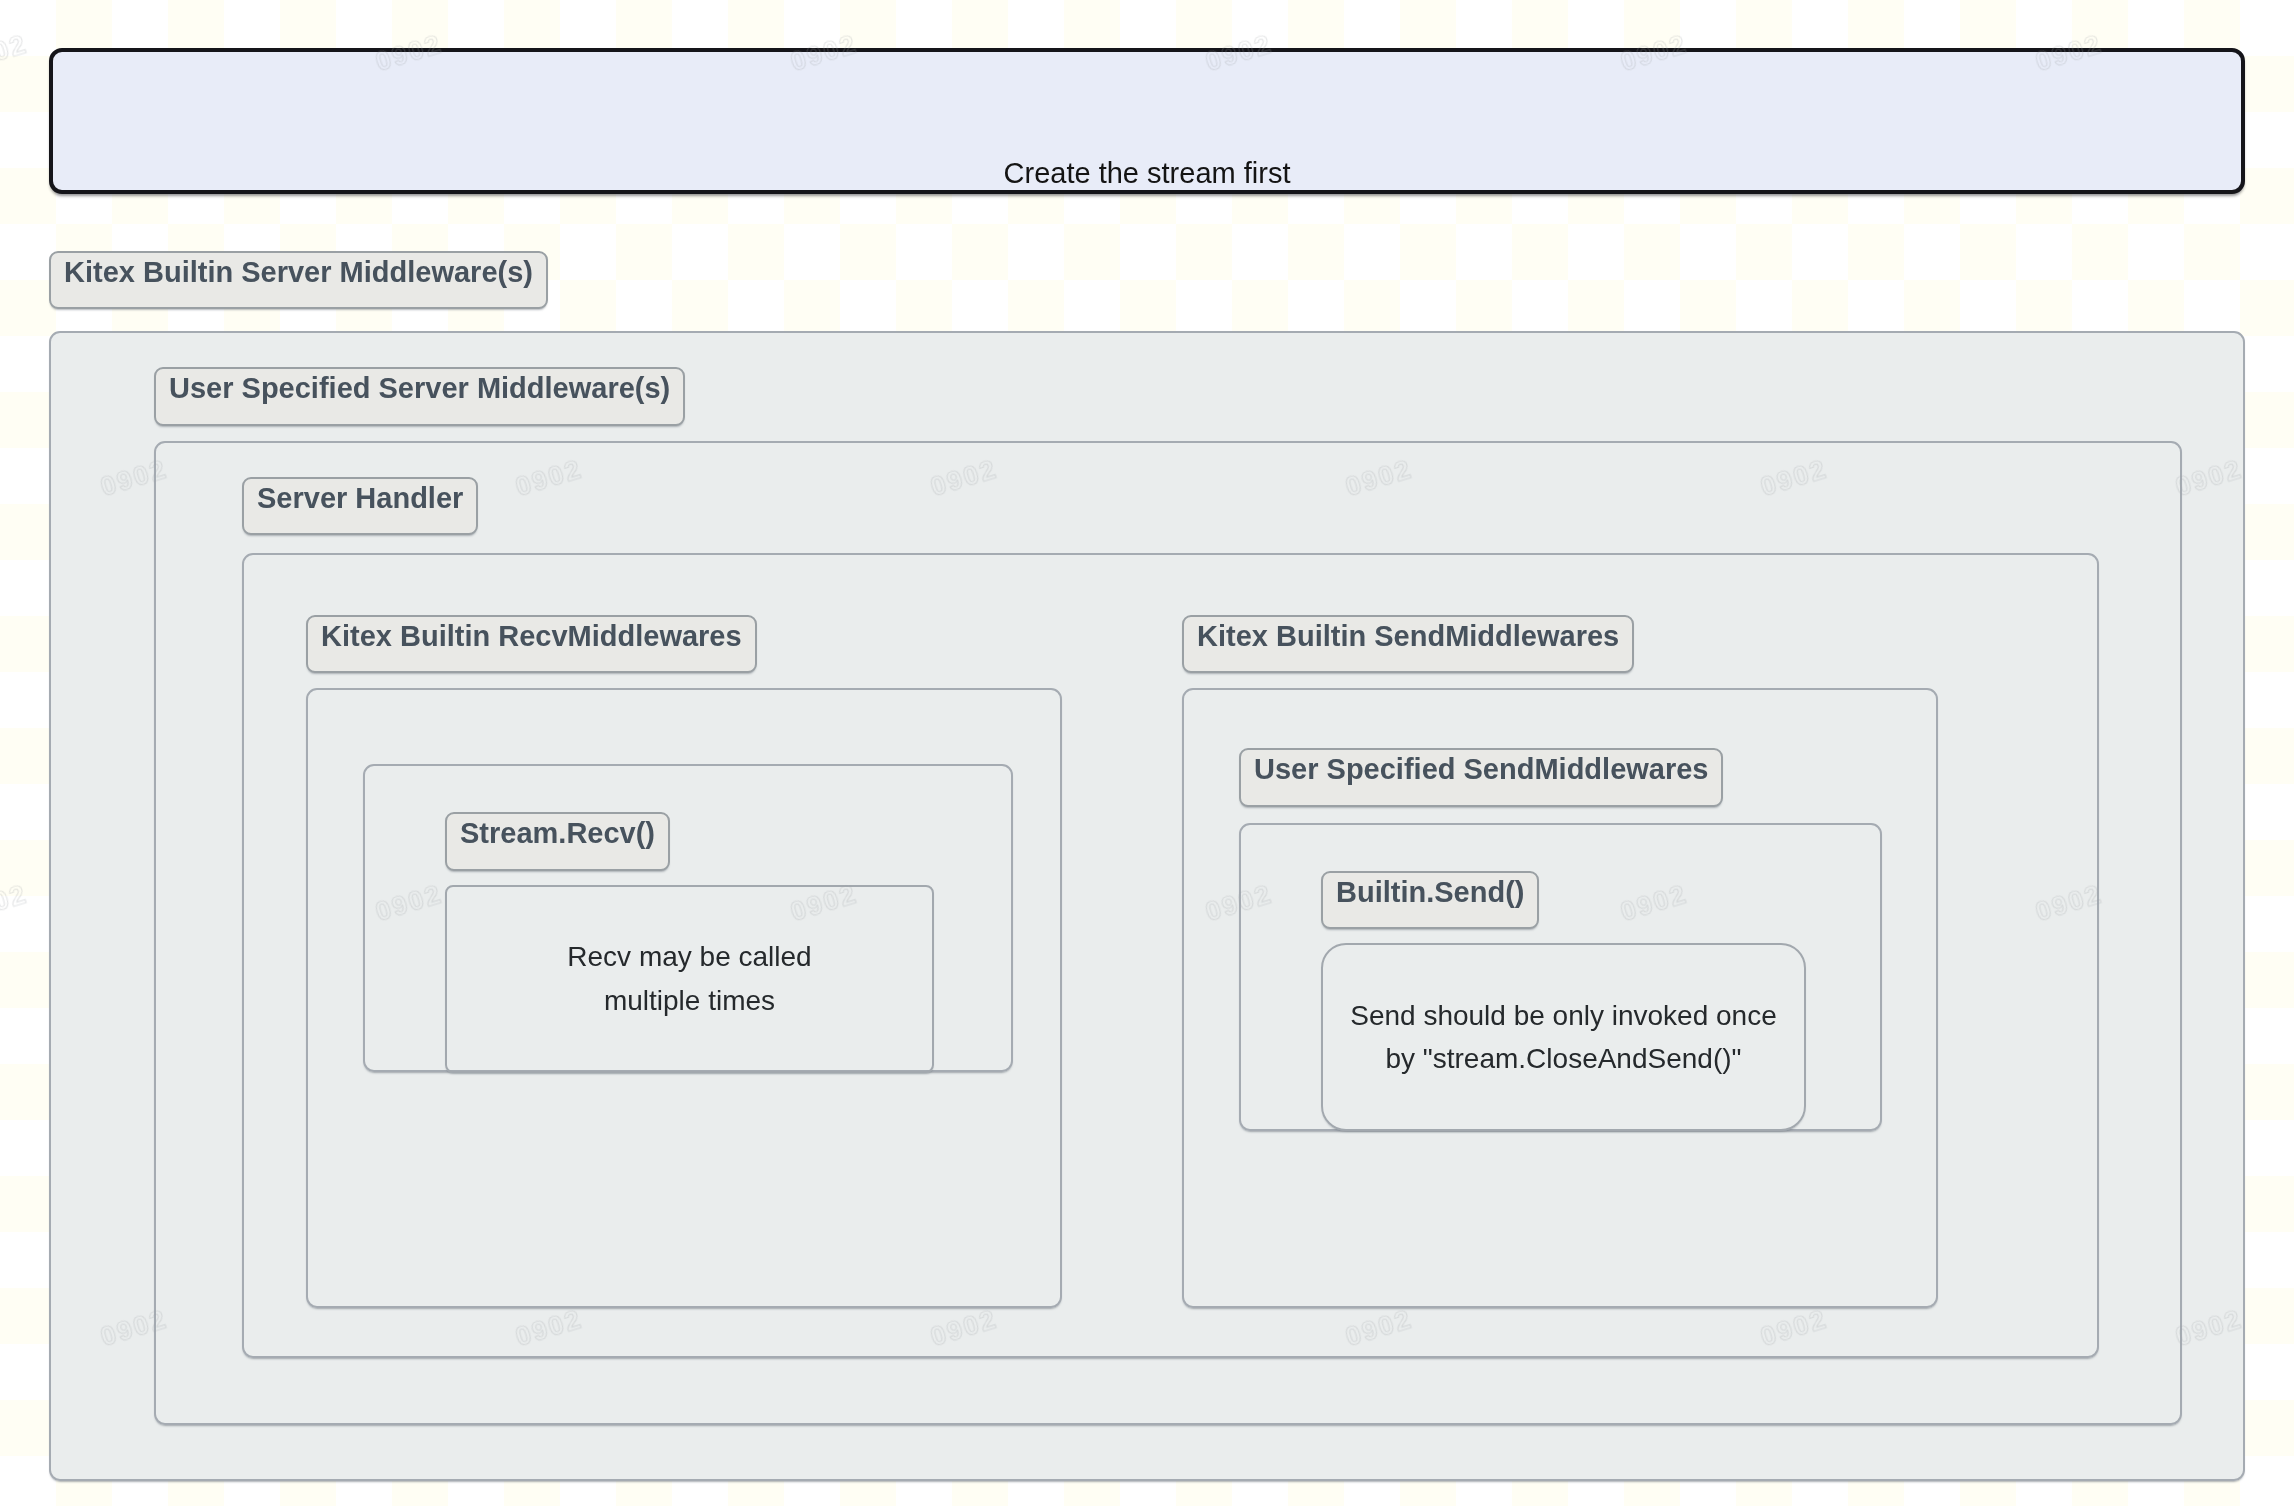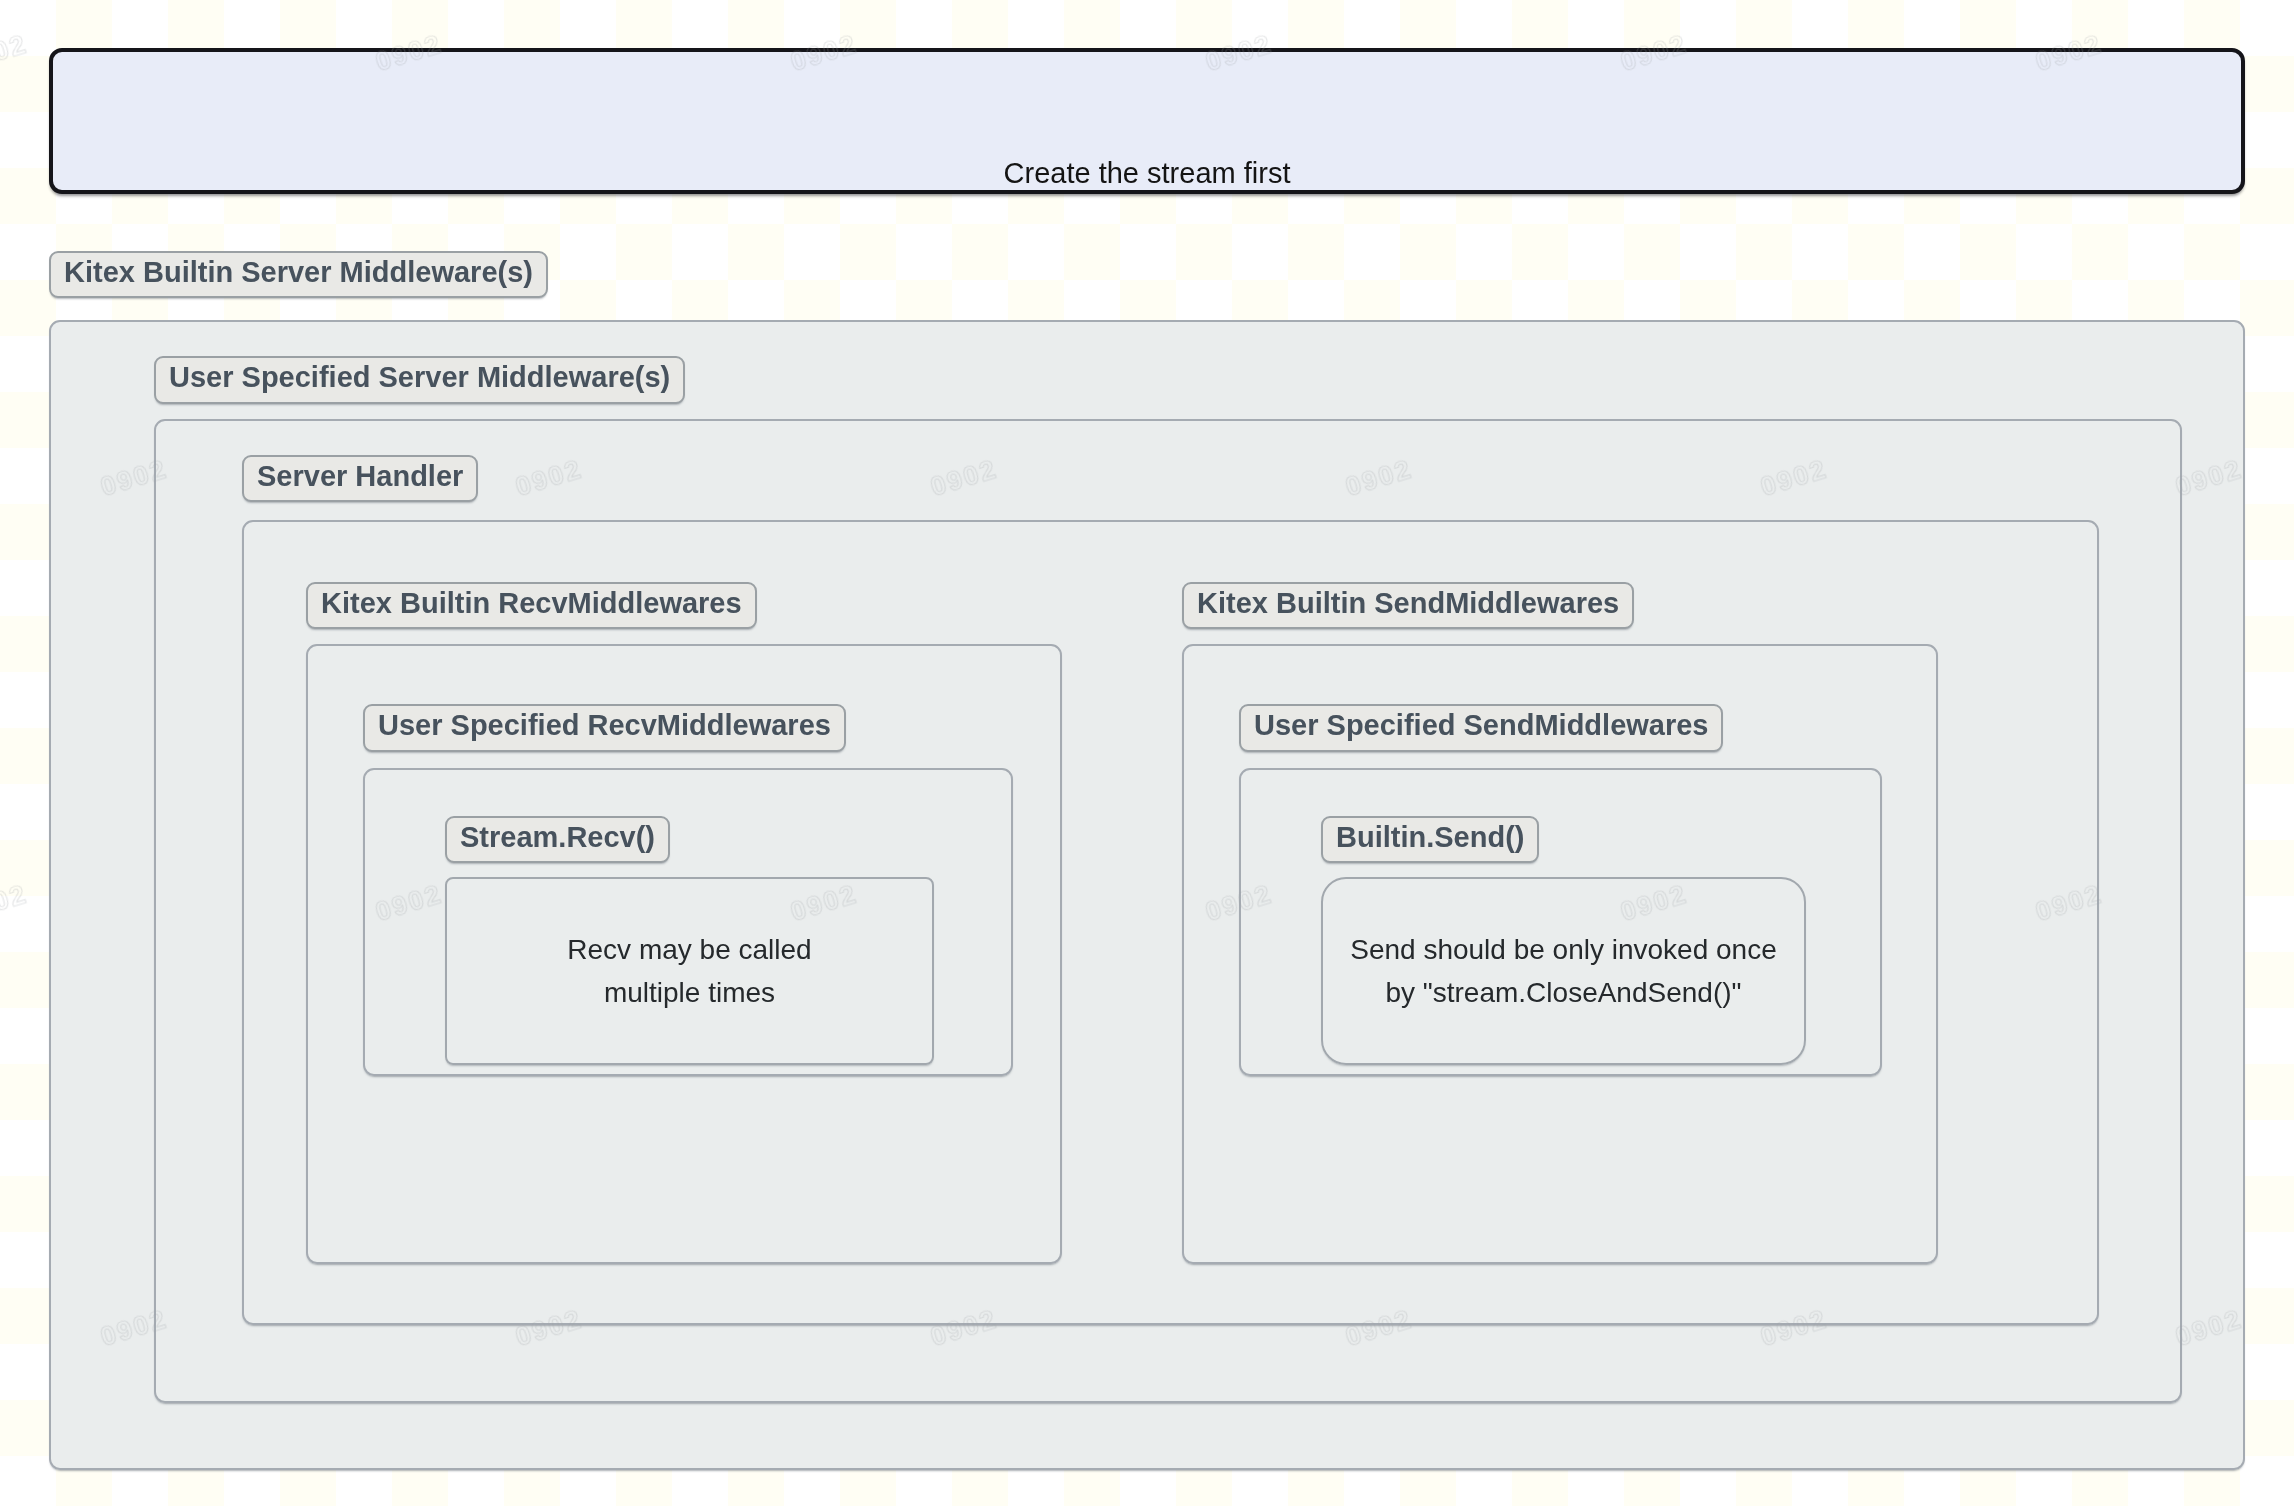--- a/index.html
+++ b/index.html
@@ -62,7 +62,7 @@
     font-weight: 700;
     font-size: 29px;
     color: var(--badge_text);
-    padding: 3px 13px 7px 13px;
+    padding: 3px 13px 18px 13px;
     line-height: 1.15;
     white-space: nowrap;
     position: relative;

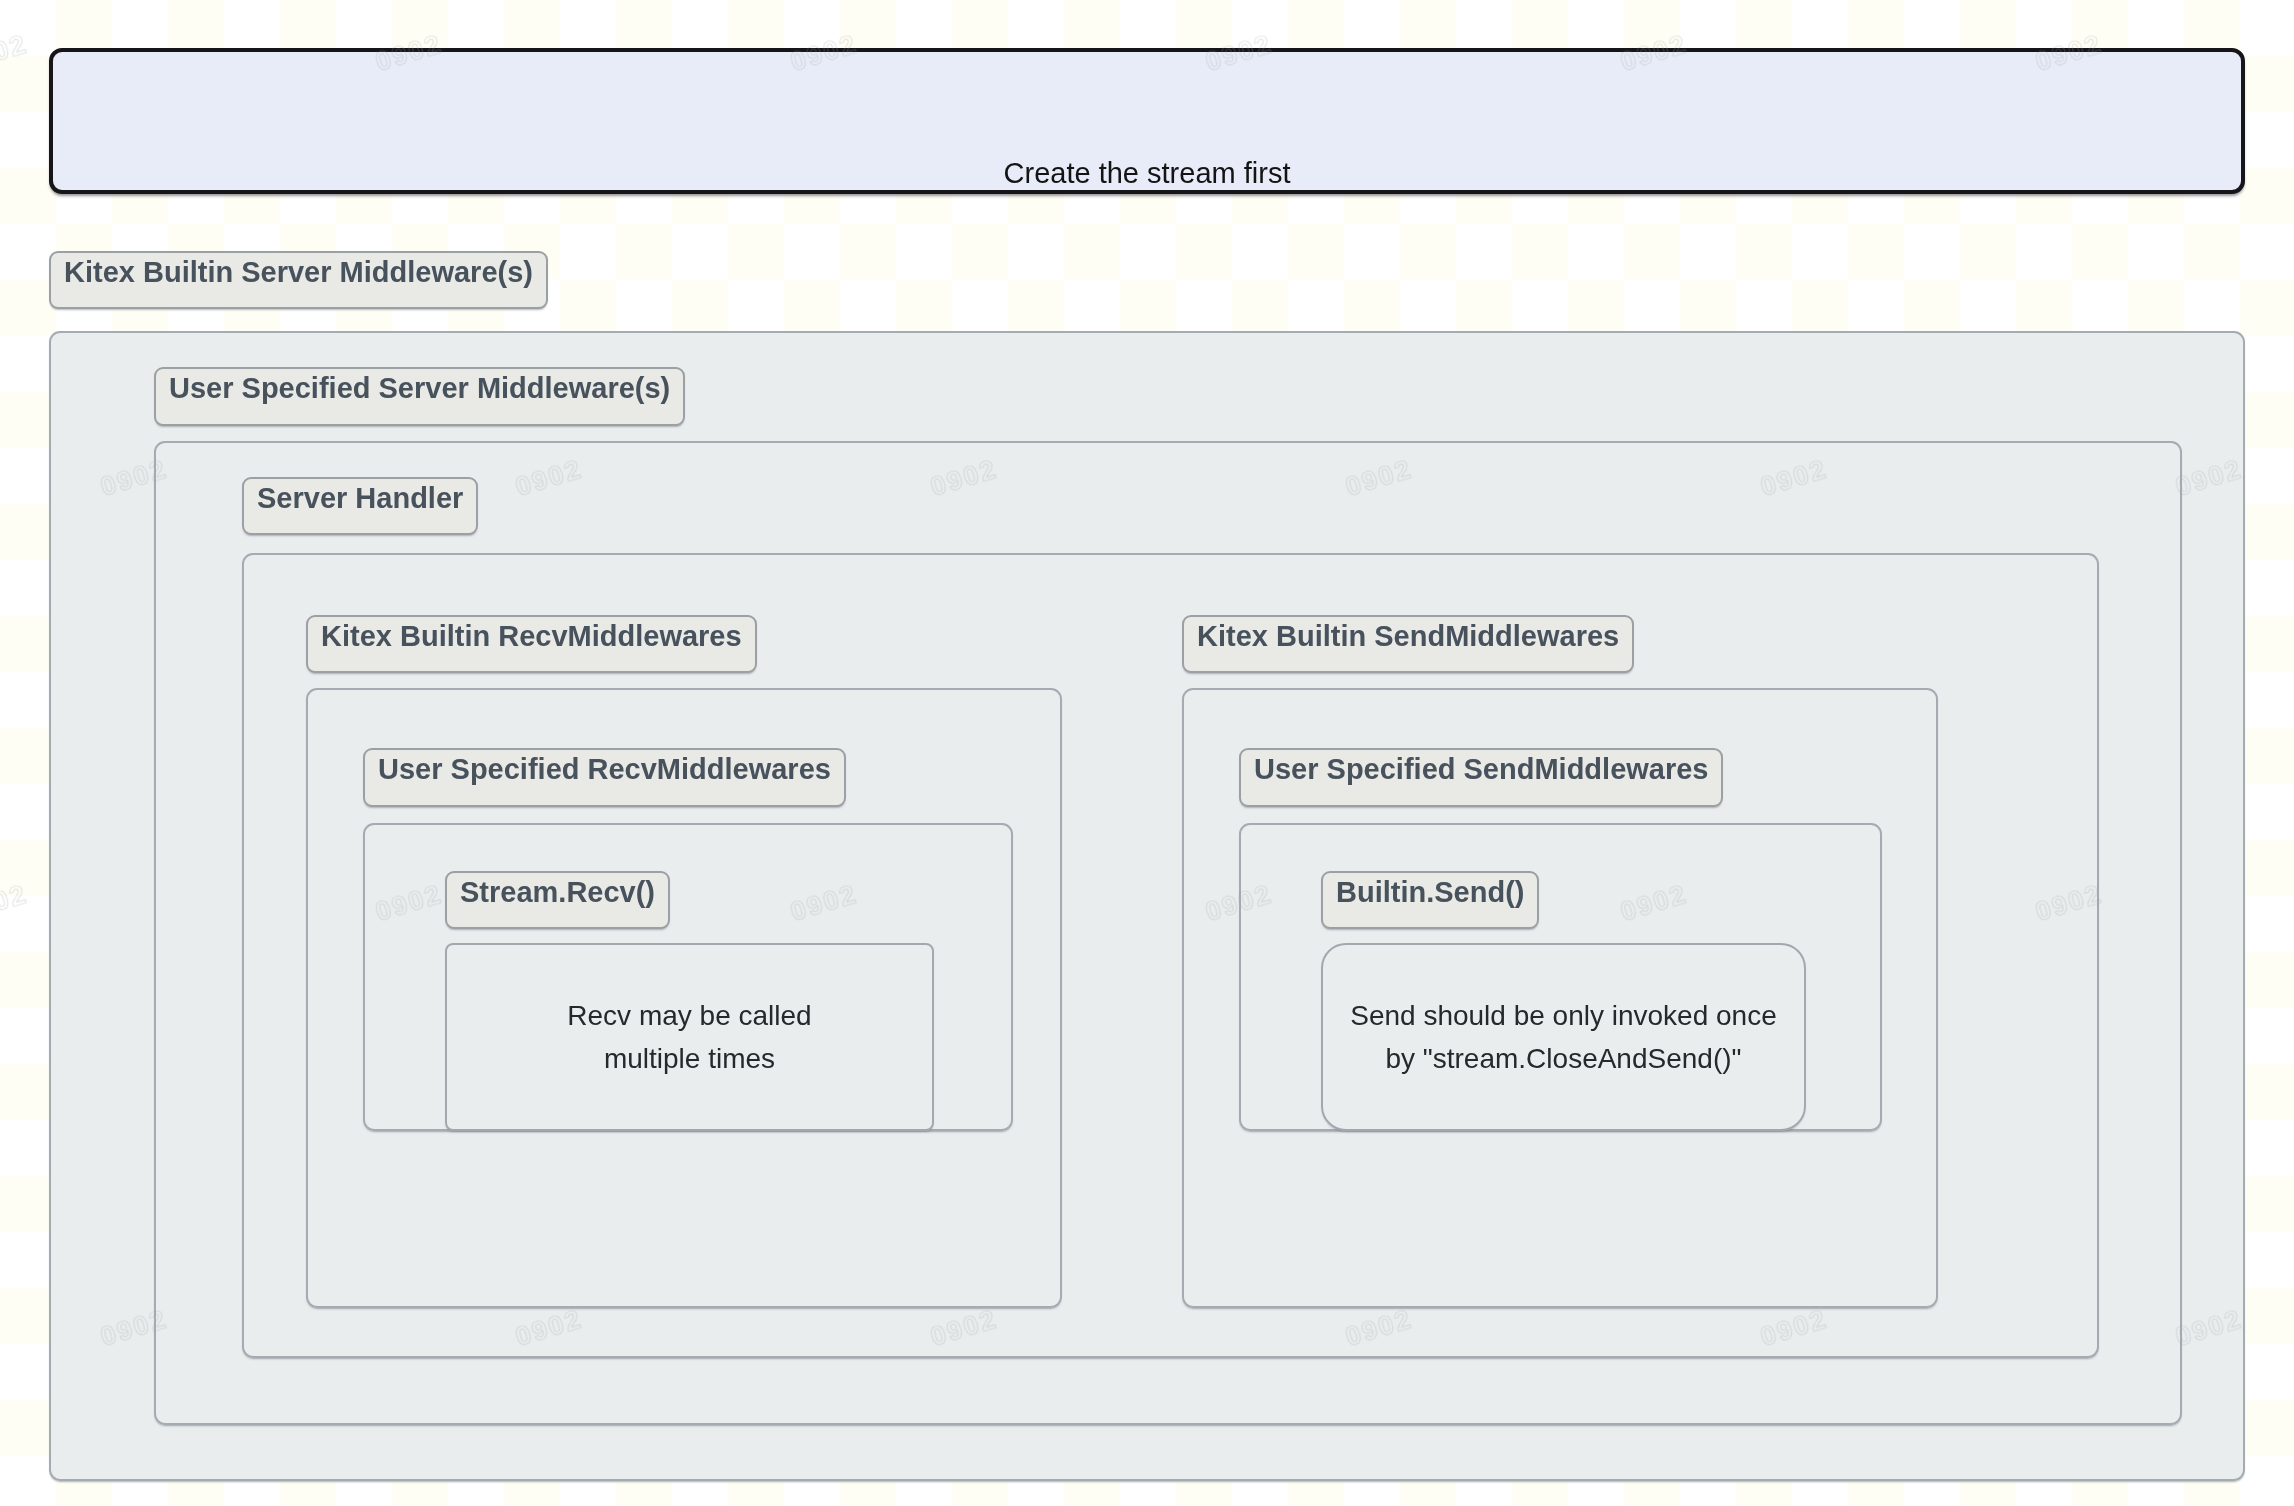--- a/index.html
+++ b/index.html
@@ -151,7 +151,6 @@
         <div class="column">
           <span class="badge">Kitex Builtin RecvMiddlewares</span>
           <div class="panel container-builtin">
-            <span class="badge">User Specified RecvMiddlewares</span>
             <div class="panel container-user-stream recv">
               <span class="badge">Stream.Recv()</span>
               <div class="note-box recv">

